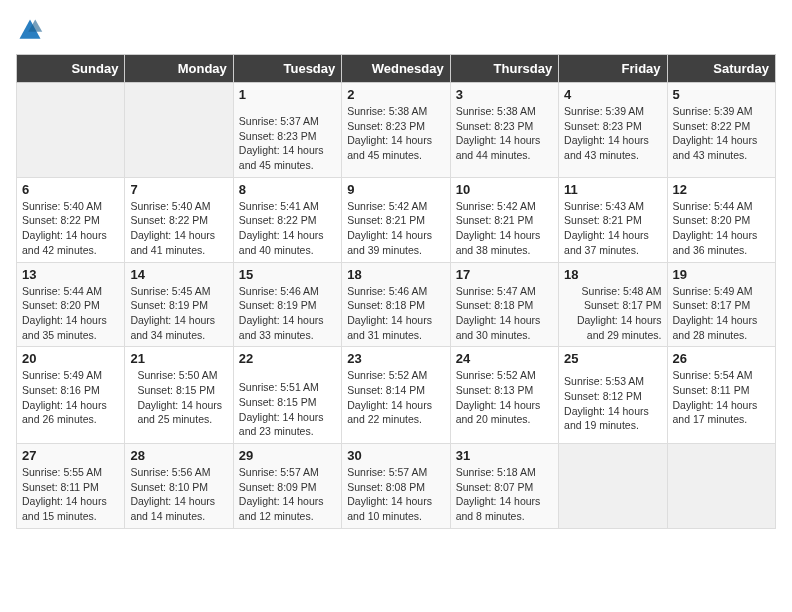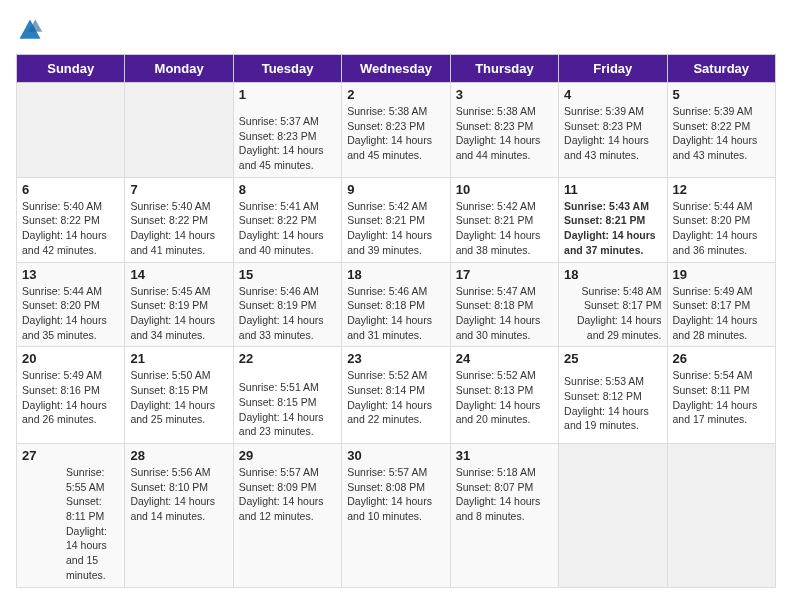--- a/index.html
+++ b/index.html
@@ -58,9 +58,9 @@
       font-size: 11px;
     }
     thead tr th {
-      background: #4c1d95;
+      background: #404040;
       color: #fff;
-      text-align: center;
+      text-align: right;
       padding: 6px 6px;
       font-size: 13px;
       font-weight: bold;

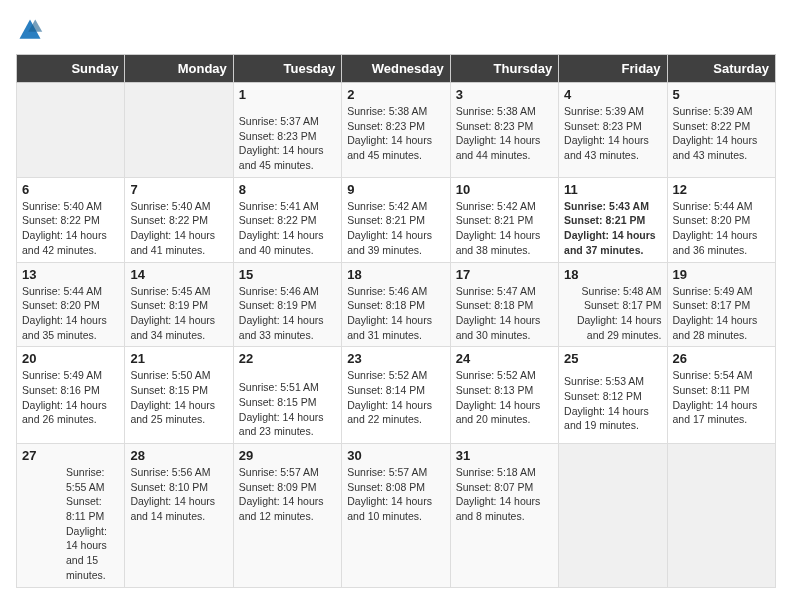--- a/index.html
+++ b/index.html
@@ -193,7 +193,7 @@
         </td>
         <td>
           <span class="day-num">11</span>
-          <div class="day-info" style="white-space: pre-line; font-weight: bold;">Sunrise: 5:43 AM
+          <div class="day-info" style="white-space: pre-line;">Sunrise: 5:43 AM
 Sunset: 8:21 PM
 Daylight: 14 hours and 37 minutes.</div>
         </td>

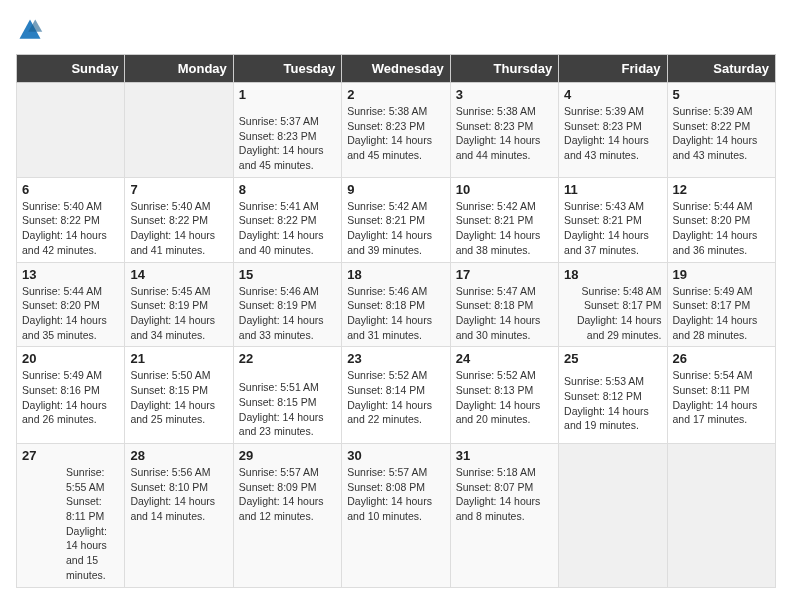--- a/index.html
+++ b/index.html
@@ -257,7 +257,7 @@
         </td>
         <td>
           <span class="day-num">21</span>
-          <div class="day-info" style="white-space: pre-line;">Sunrise: 5:50 AM
+          <div class="day-info" style="white-space: pre-line; margin-left: 7px;">Sunrise: 5:50 AM
 Sunset: 8:15 PM
 Daylight: 14 hours and 25 minutes.</div>
         </td>

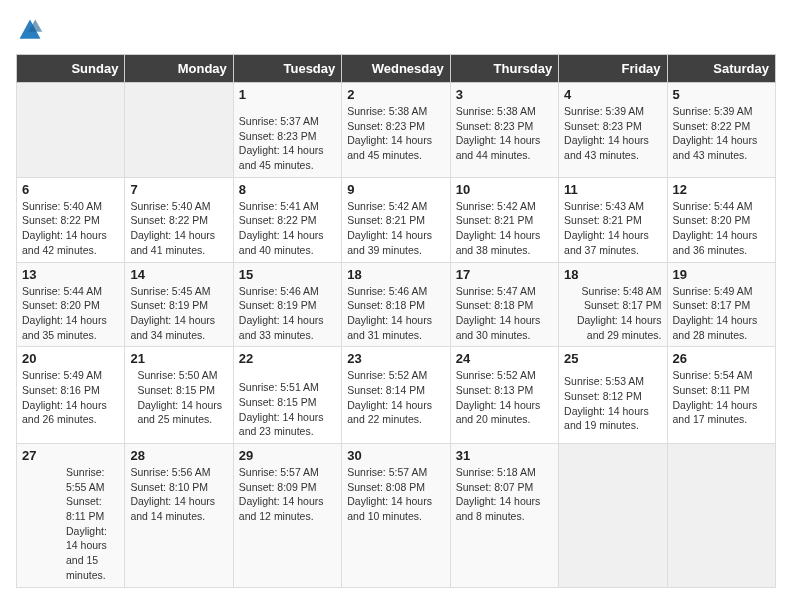--- a/index.html
+++ b/index.html
@@ -295,7 +295,7 @@
       <tr>
         <td>
           <span class="day-num">27</span>
-          <div class="day-info" style="white-space: pre-line; margin-left: 44px;">Sunrise: 5:55 AM
+          <div class="day-info" style="white-space: pre-line;">Sunrise: 5:55 AM
 Sunset: 8:11 PM
 Daylight: 14 hours and 15 minutes.</div>
         </td>

